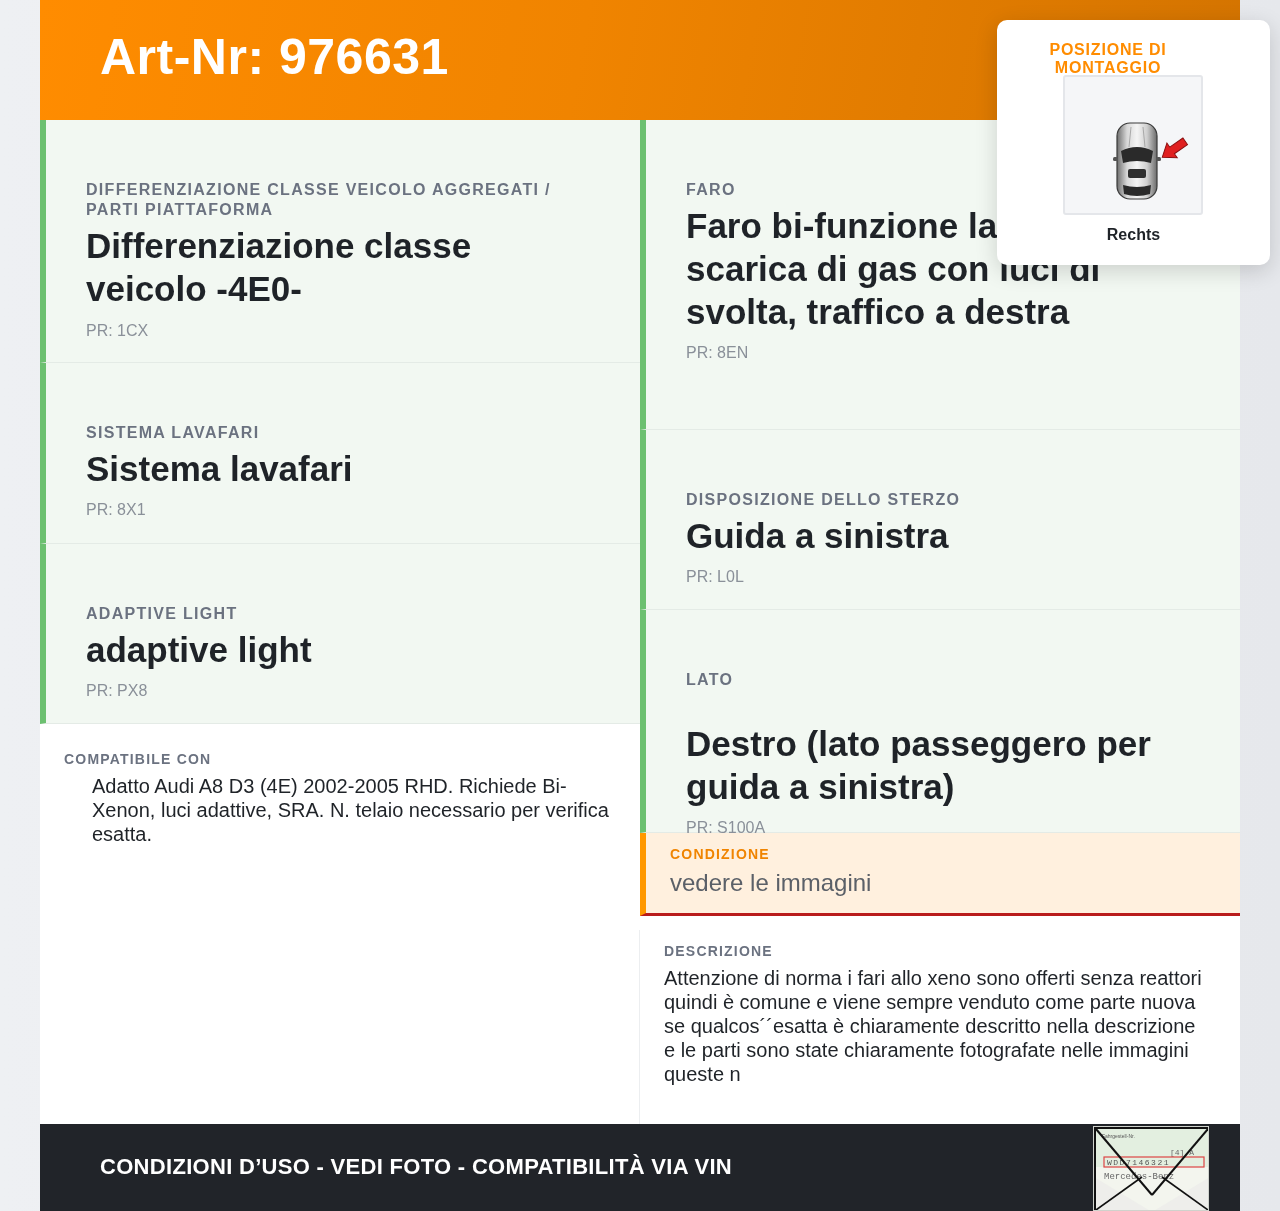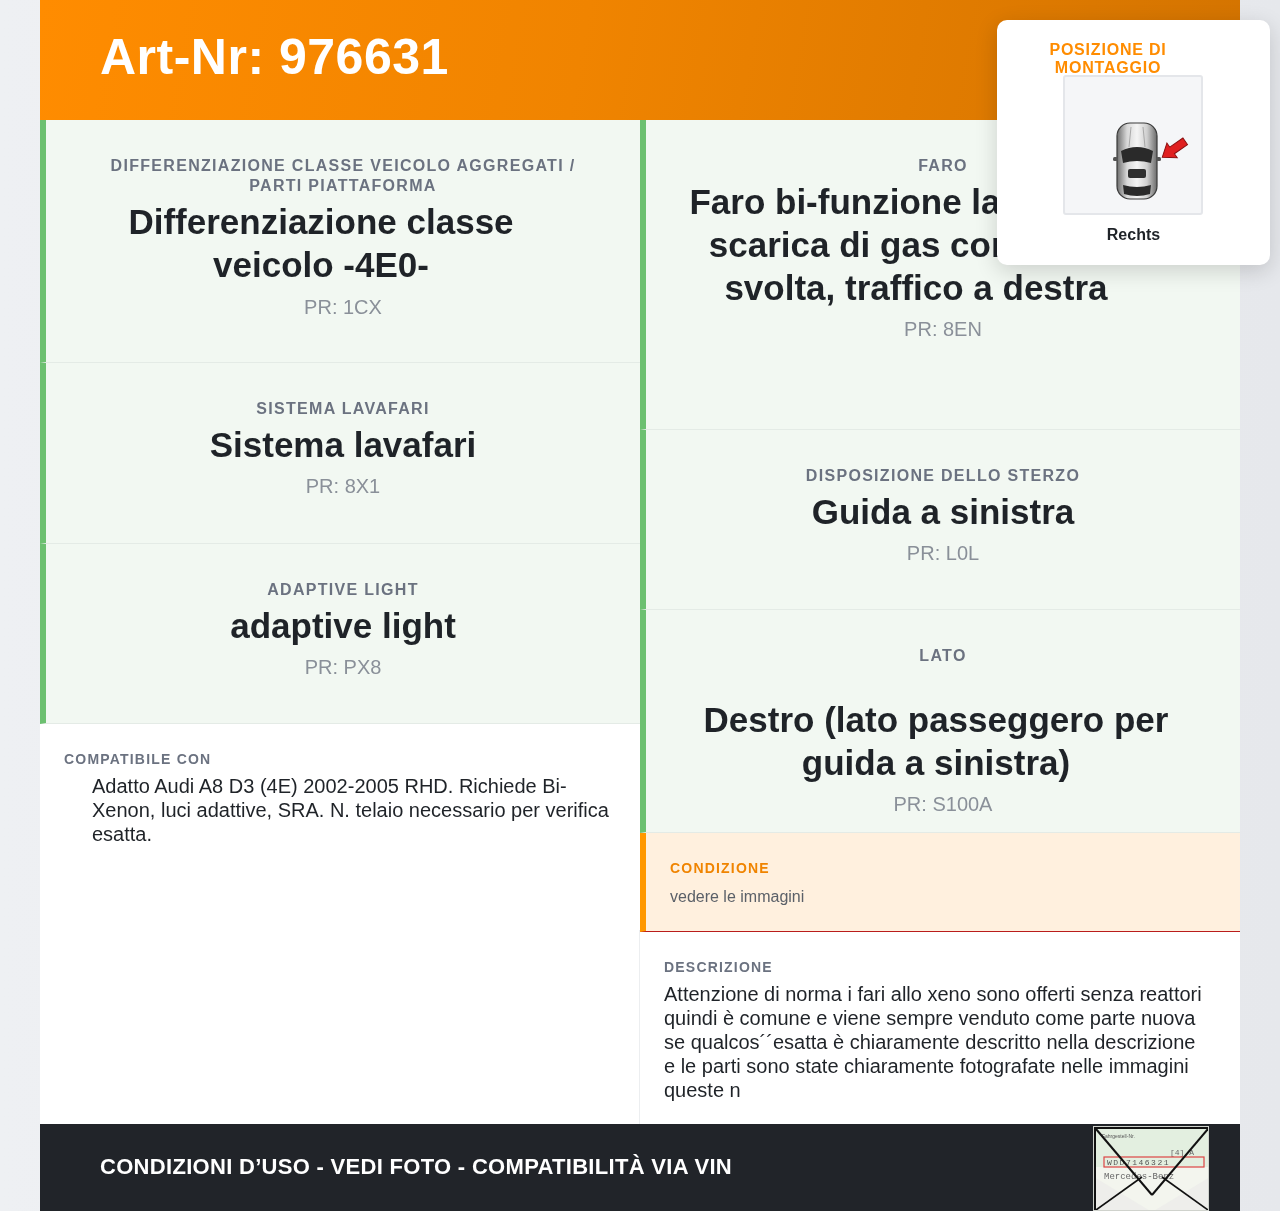--- a/index.html
+++ b/index.html
@@ -29,8 +29,7 @@
       position: relative; background: #f2f8f2;
       border-left: 6px solid #6cc070;
       border-bottom: 1px solid #e4ebe6;
-      padding: 36px 40px 0 40px;
-      text-align: center;
+      padding: 60px 40px 0 40px;
     }
     .spec-label {
       font-size: 16px; font-weight: 700; color: #6b7280;

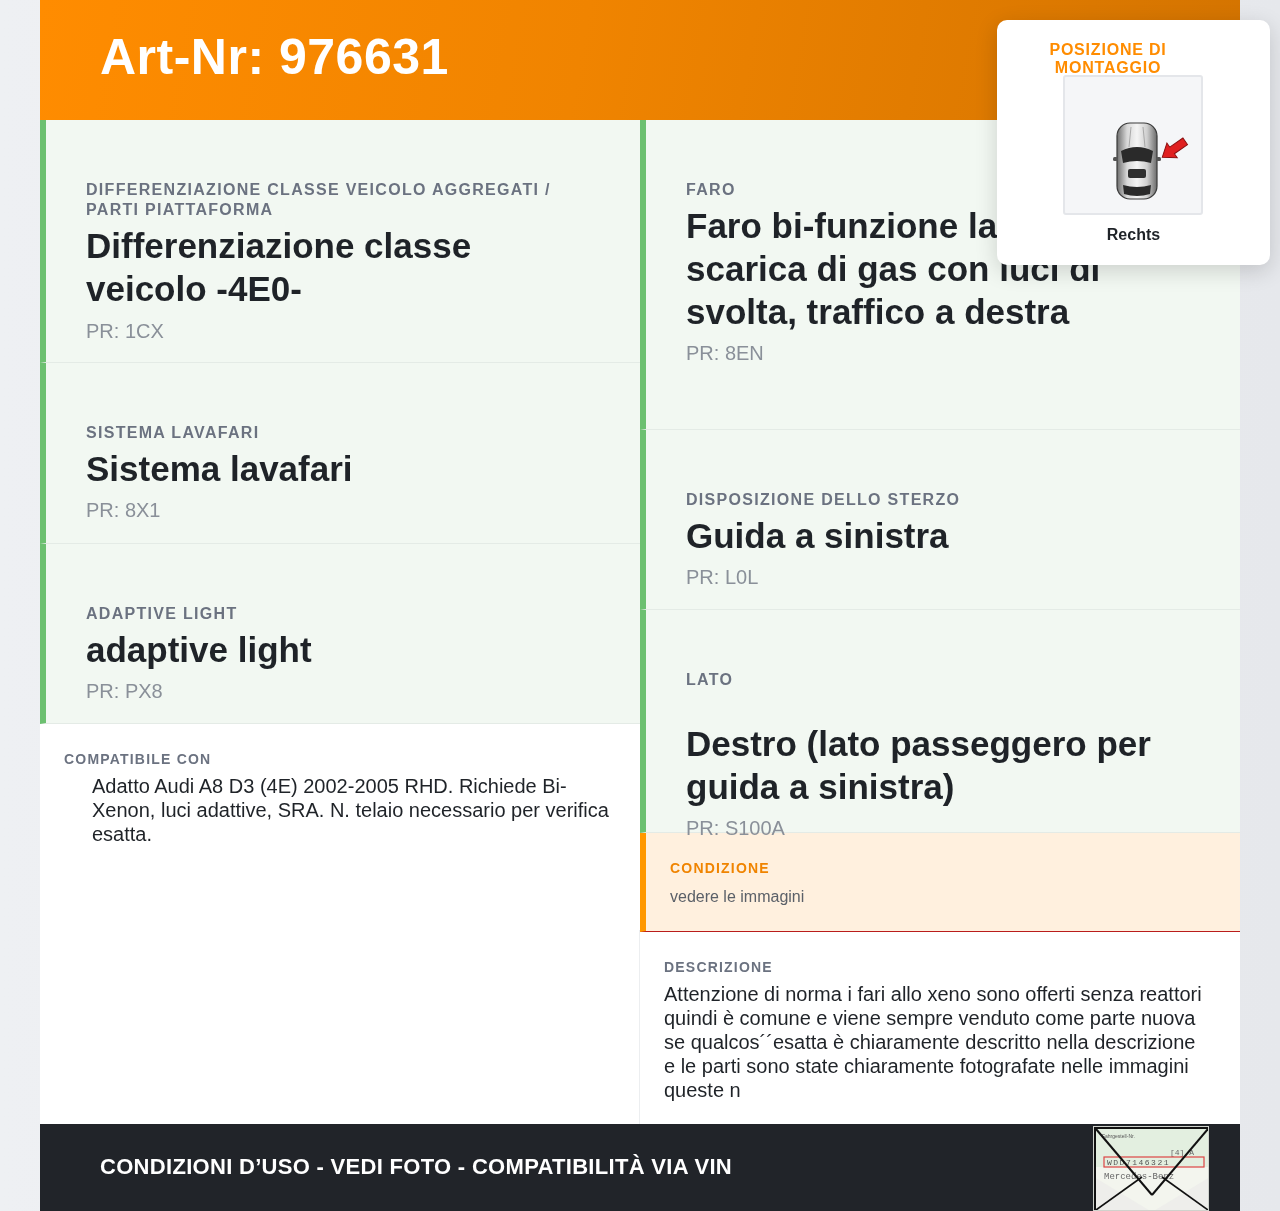--- a/index.html
+++ b/index.html
@@ -40,7 +40,7 @@
       line-height: 43px; margin-top: 4px;
     }
     .spec-pr {
-      font-size: 20px; color: #8a9099; margin-top: 10px; line-height: 20px;
+      font-size: 16px; color: #8a9099; margin-top: 10px; line-height: 20px;
     }
     .info-block { padding: 26px 24px 0 24px; background: #ffffff; }
     .info-label {

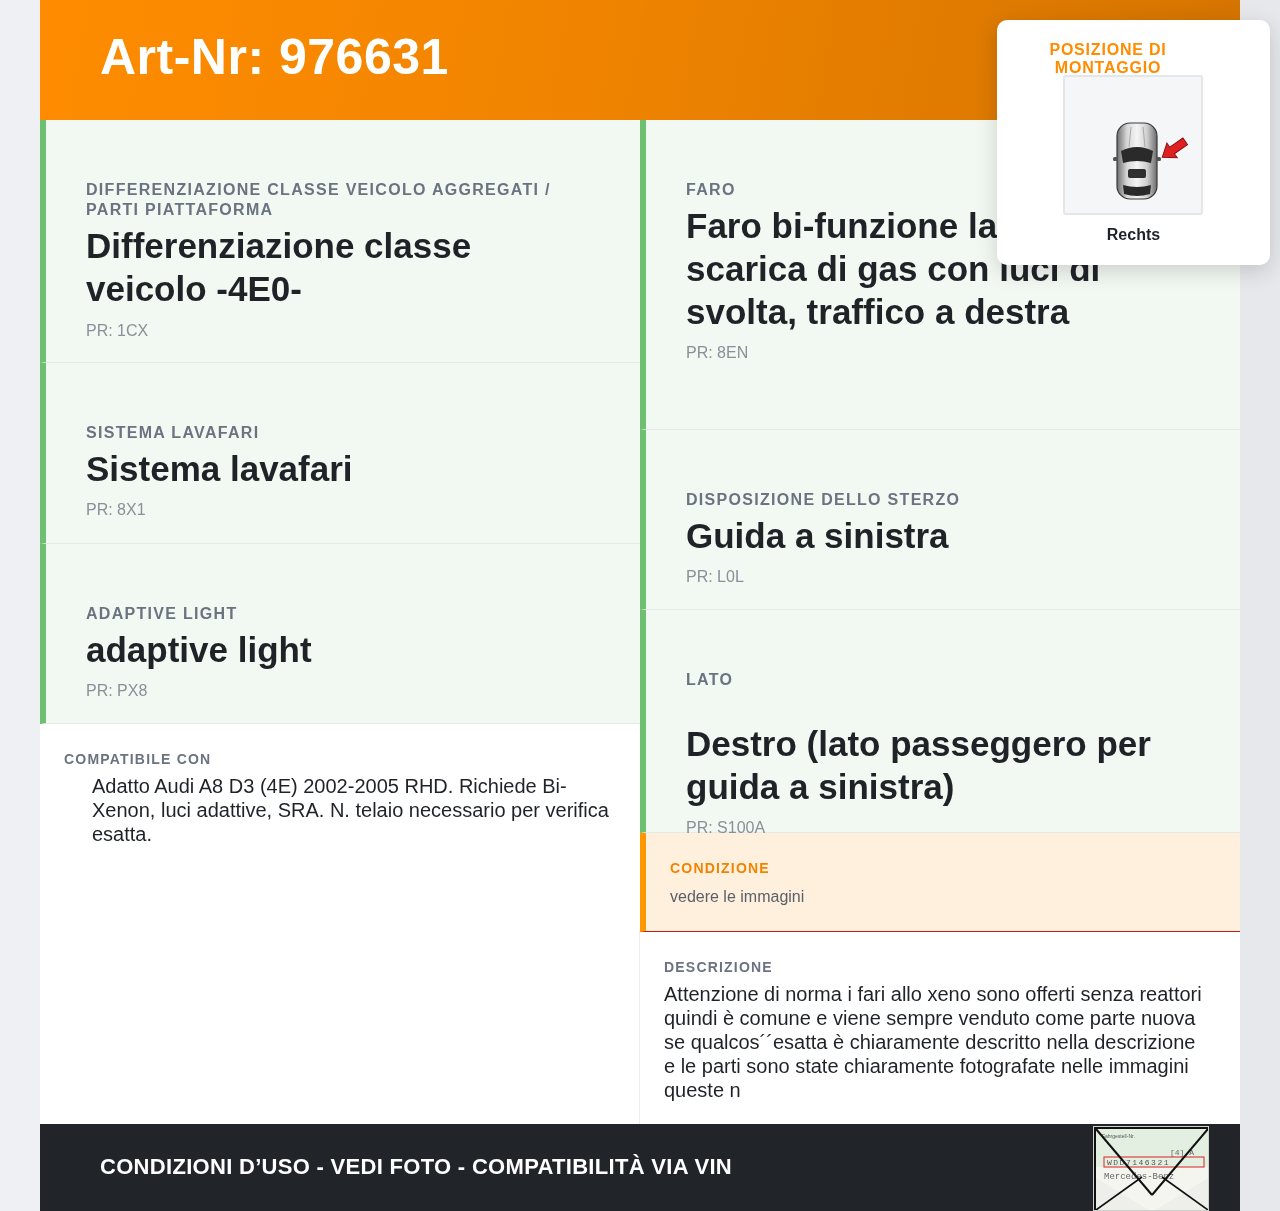--- a/index.html
+++ b/index.html
@@ -52,8 +52,8 @@
     }
     .cond-card {
       background: #fff0de; border-left: 6px solid #ff9800;
-      border-bottom: 1px solid #b91c1c;
-      padding: 26px 24px 0 24px; height: 99px;
+      border-bottom: 3px solid #b91c1c;
+      padding: 12px 24px 0 24px; height: 83px;
     }
     .cond-label {
       font-size: 14px; font-weight: 700; color: #f08400;

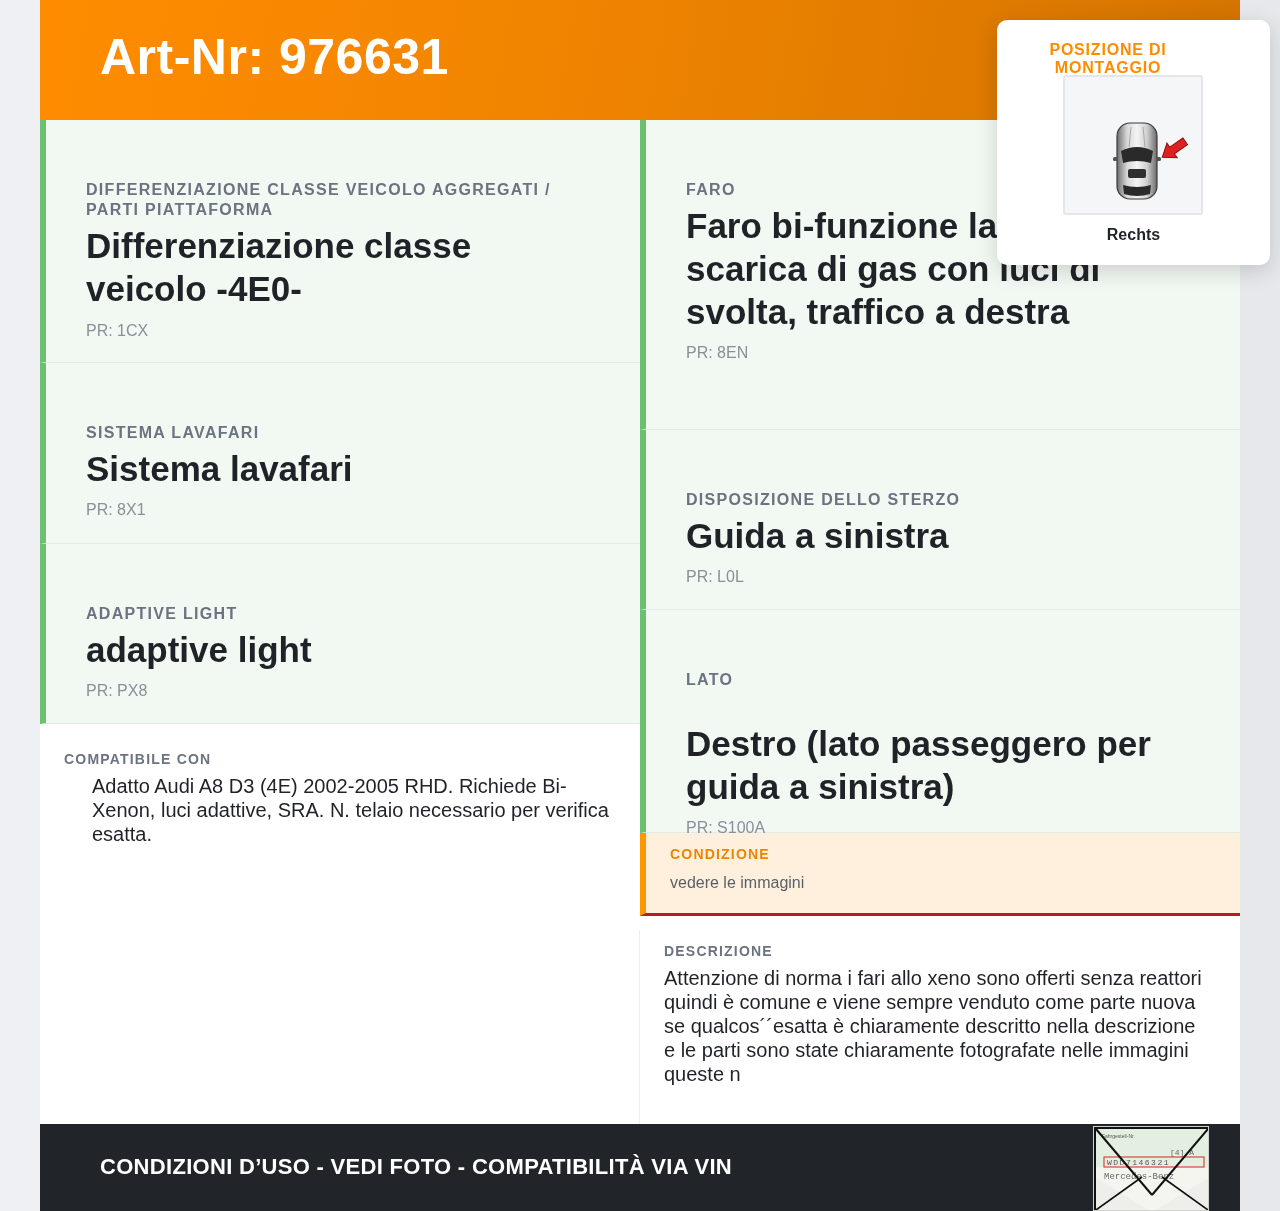--- a/index.html
+++ b/index.html
@@ -59,7 +59,7 @@
       font-size: 14px; font-weight: 700; color: #f08400;
       text-transform: uppercase; letter-spacing: 1.2px; line-height: 18px;
     }
-    .cond-value { font-size: 16px; color: #5b6068; margin-top: 8px; line-height: 24px; }
+    .cond-value { font-size: 24px; color: #5b6068; margin-top: 8px; line-height: 24px; }
     .footer {
       position: absolute; left: 0; top: 1124px; width: 1200px; height: 92px;
       background: #212429;

